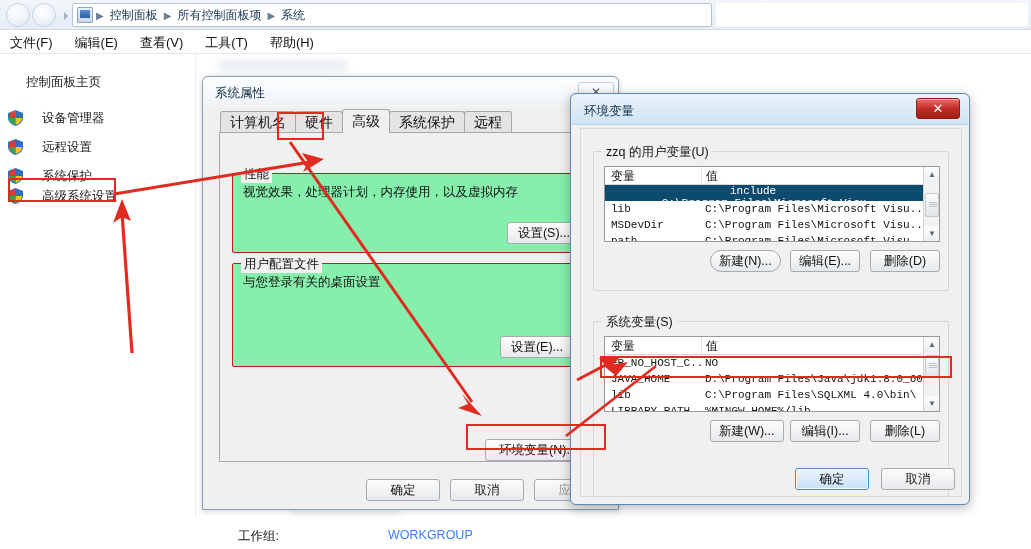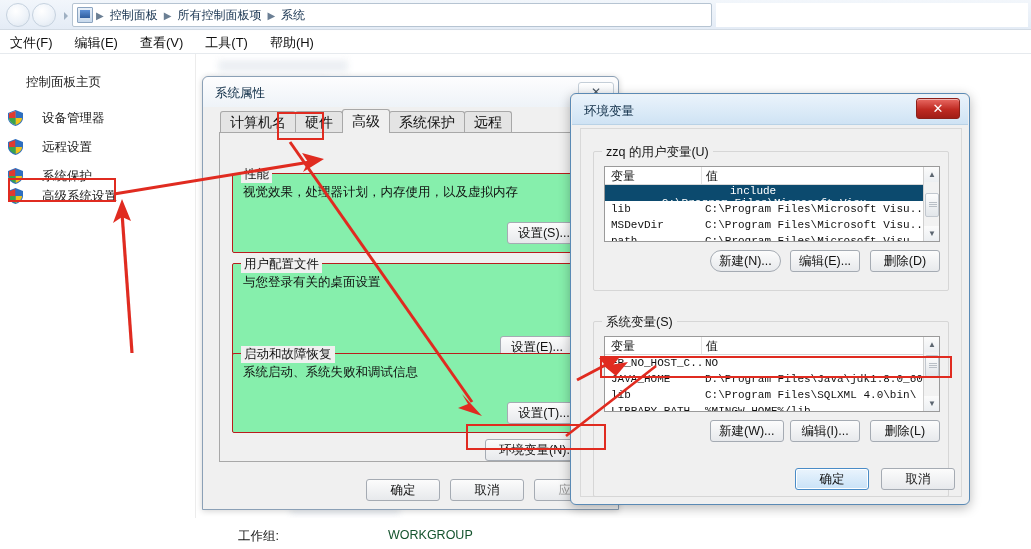--- a/index.html
+++ b/index.html
@@ -357,11 +357,6 @@
           <div class="winbtn" style="right:15px; bottom:8px;">设置(E)...</div>
         </div>
 
-        <div class="group" style="top:220px; height:80px;">
-          <span class="group-legend">启动和故障恢复</span>
-          <span class="group-desc">系统启动、系统失败和调试信息</span>
-          <div class="winbtn" style="right:8px; bottom:8px;">设置(T)...</div>
-        </div>
 
         <div class="winbtn" style="right:12px; top:306px; min-width:106px;">环境变量(N)...</div>
       </div>

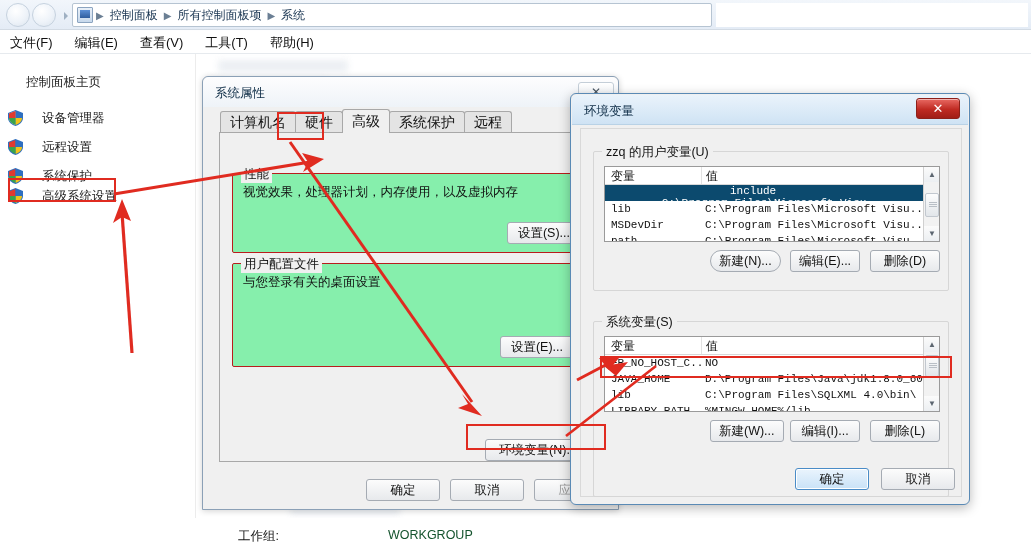--- a/index.html
+++ b/index.html
@@ -227,7 +227,7 @@
 
   
   .workgroup-label{position:absolute;left:238px;top:528px;font-size:12.5px;color:#111;}
-  .workgroup-value{position:absolute;left:388px;top:528px;font-size:12.5px;color:#14532d;}
+  .workgroup-value{position:absolute;left:388px;top:528px;font-size:12.5px;color:#3b82f6;}
 
   .bottom-strip{position:absolute;left:0;top:518px;width:1031px;height:31px;background:#ffffff;}
 </style>

